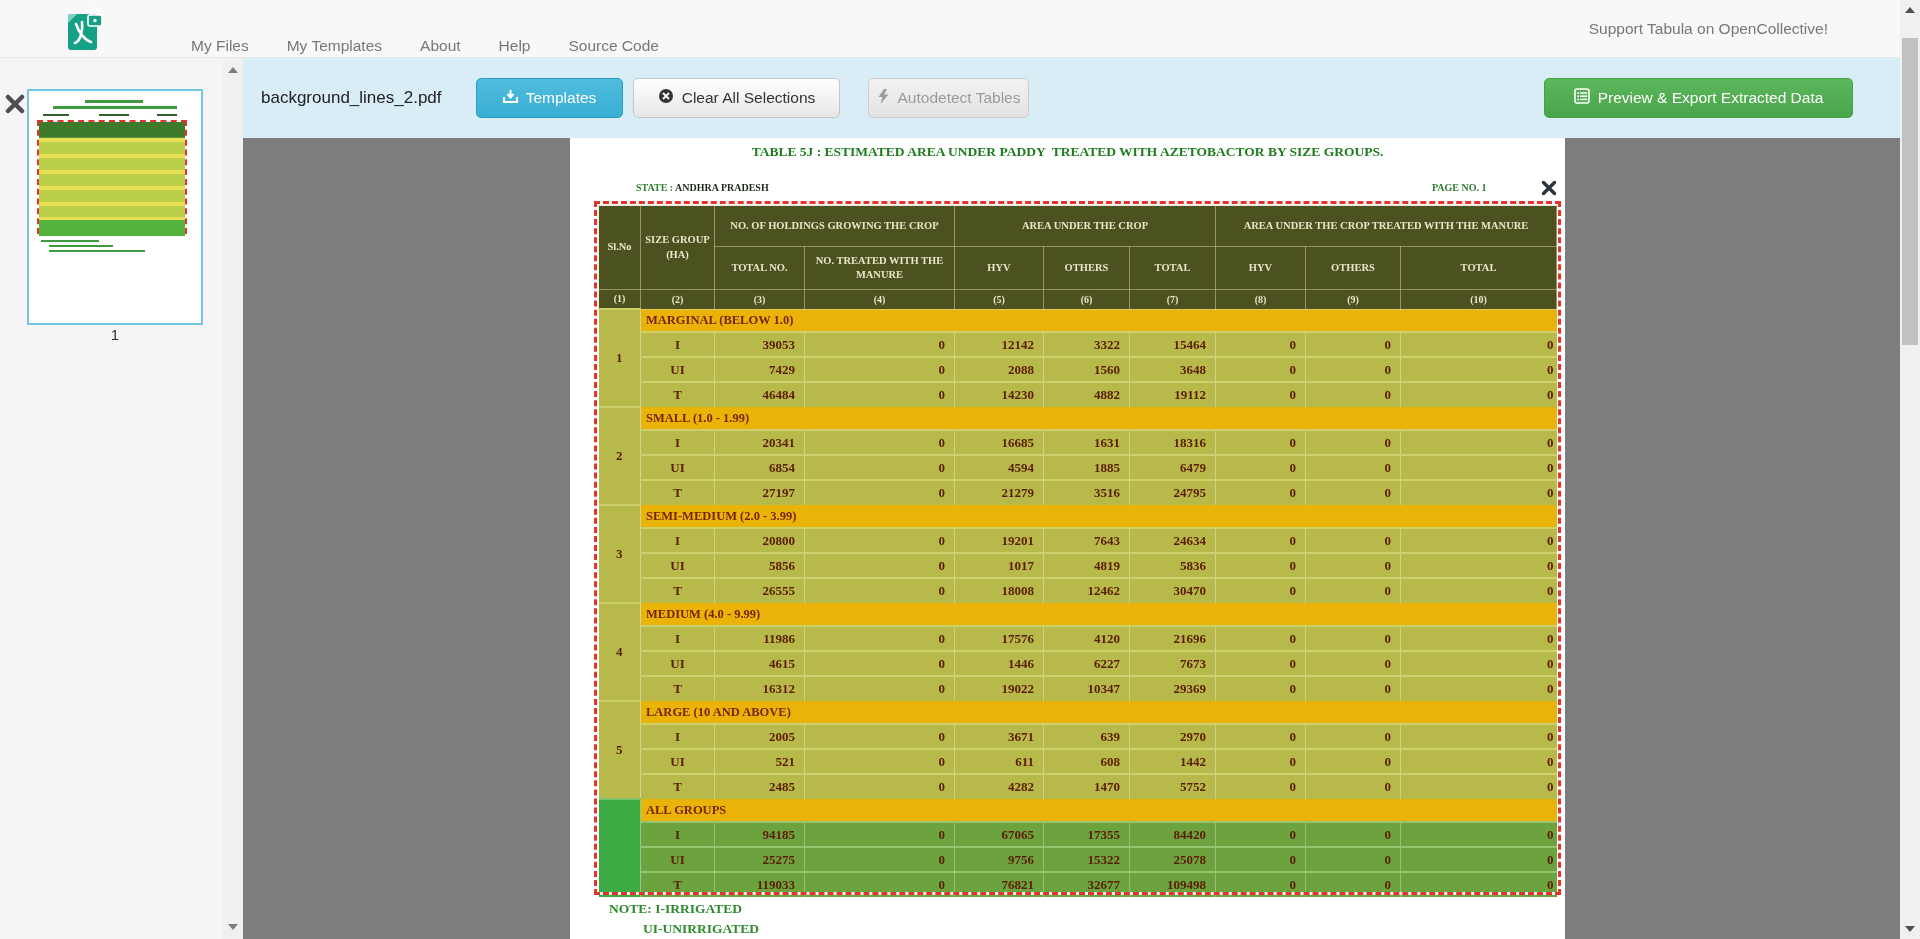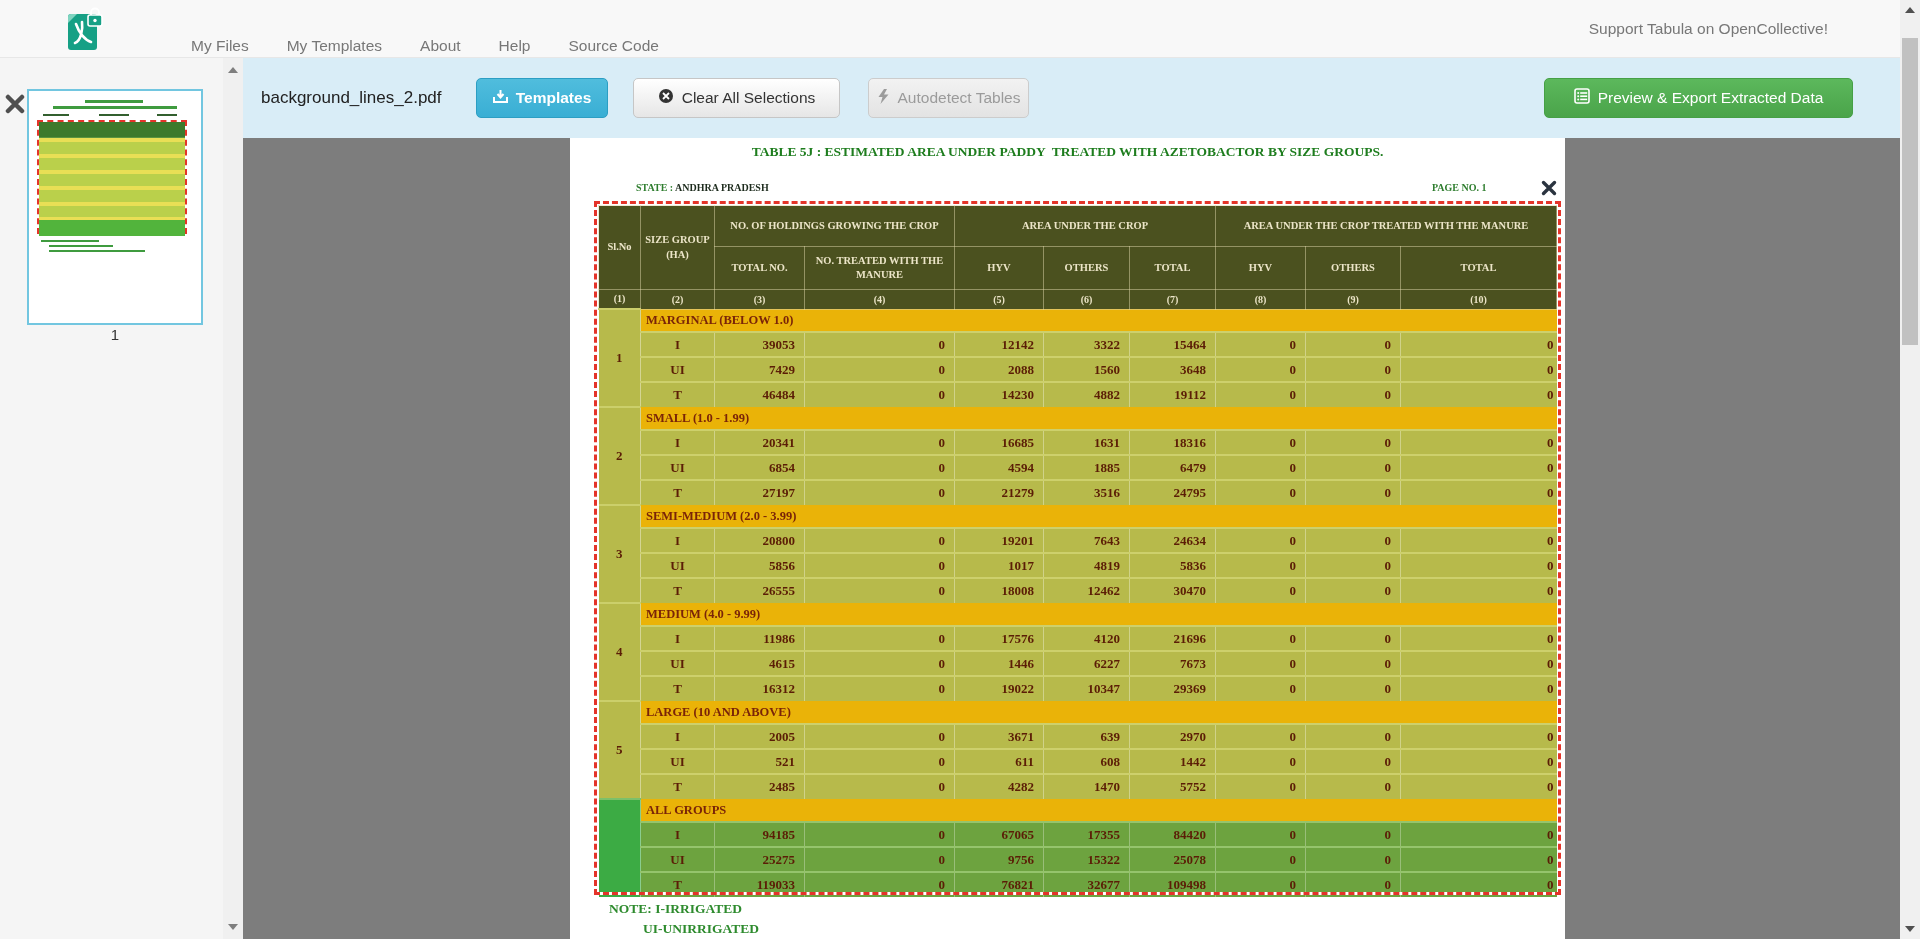--- a/index.html
+++ b/index.html
@@ -38,8 +38,8 @@
             font-size:17px;color:#222;}
   .btn{position:absolute;top:20px;height:40px;border-radius:5px;font-size:15.5px;display:flex;
        align-items:center;justify-content:center;gap:8px;box-sizing:border-box;cursor:pointer;}
-  .btn-templates{left:233px;width:132px;background:linear-gradient(#50bddd,#39aed4);
-                 border:1px solid #2c9ec3;color:#fff;font-weight:bold;}
+  .btn-templates{left:233px;width:147px;background:linear-gradient(#50bddd,#39aed4);
+                 border:1px solid #2c9ec3;color:#fff;}
   .btn-clear{left:390px;width:207px;background:linear-gradient(#ffffff,#e6e6e6);
              border:1px solid #c6c6c6;color:#333;}
   .btn-auto{left:625px;width:161px;background:linear-gradient(#f2f2f2,#e3e3e3);

